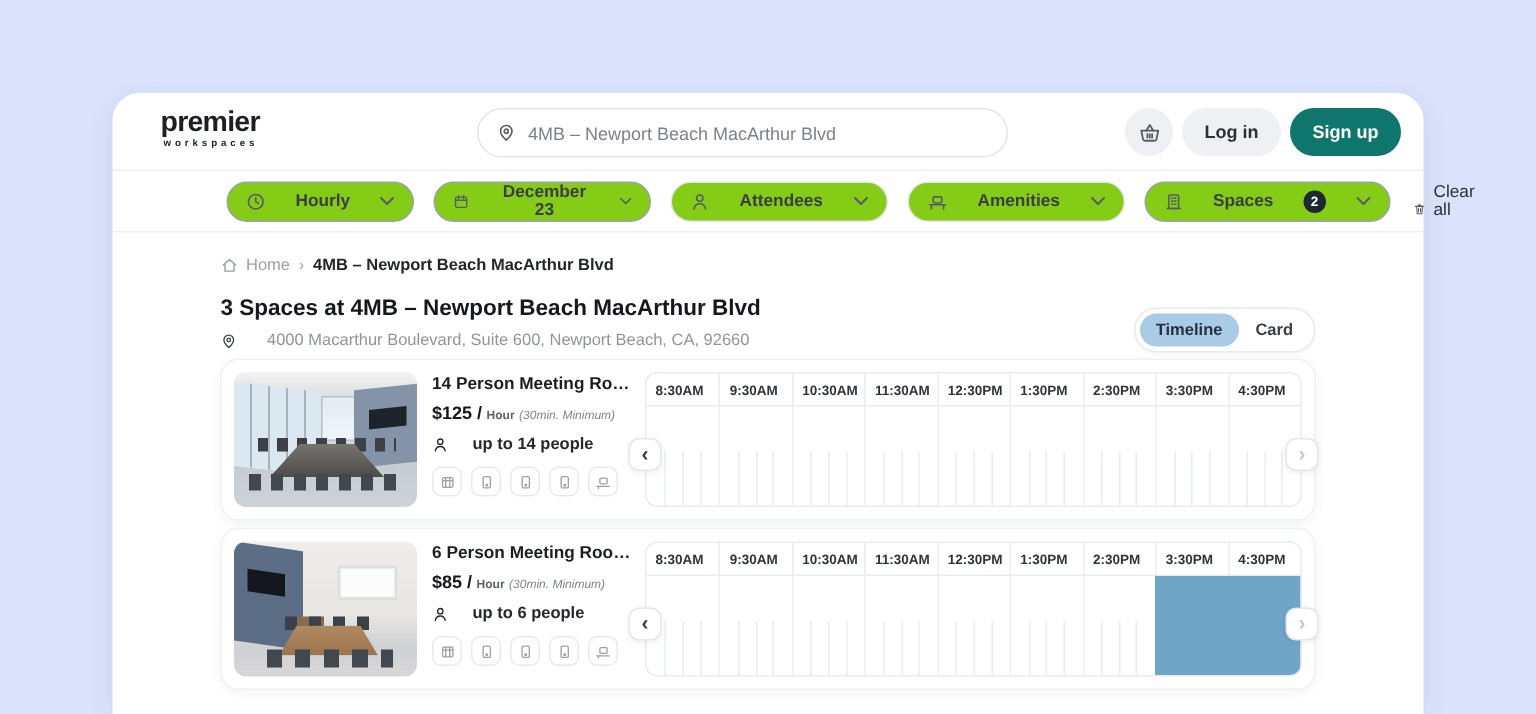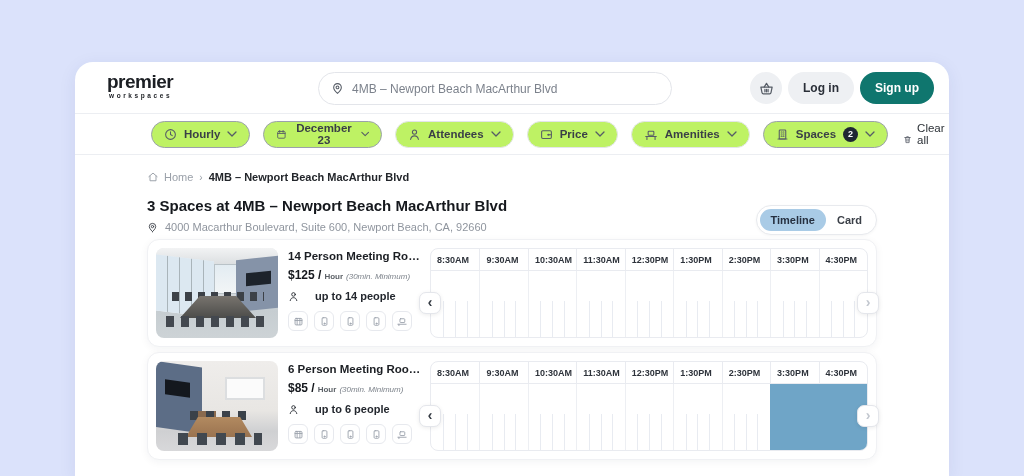--- a/index.html
+++ b/index.html
@@ -26,8 +26,8 @@
 
   
   .filterbar { height:41px; border-bottom:1px solid #eceef2; display:flex; align-items:center; padding-left:76px; gap:13px; }
-  .fpill { height:27px; display:flex; align-items:center; gap:7px; padding:0 12px; border-radius:15px;
-           background:#bef264; border:1px solid #e3e5ea; font-size:11.5px; font-weight:600; color:#3a3f47; cursor:pointer; font-family:inherit; }
+  .fpill { height:27px; display:flex; align-items:center; gap:20px; padding:0 12px; border-radius:15px;
+           background:#84cc16; border:1px solid #e3e5ea; font-size:11.5px; font-weight:600; color:#3a3f47; cursor:pointer; font-family:inherit; }
   .fpill.active { border-color:#9ba1ab; }
   .fpill svg { display:block; }
   .badge { width:15px; height:15px; border-radius:50%; background:#1f2733; color:#fff; font-size:9px; font-weight:700;

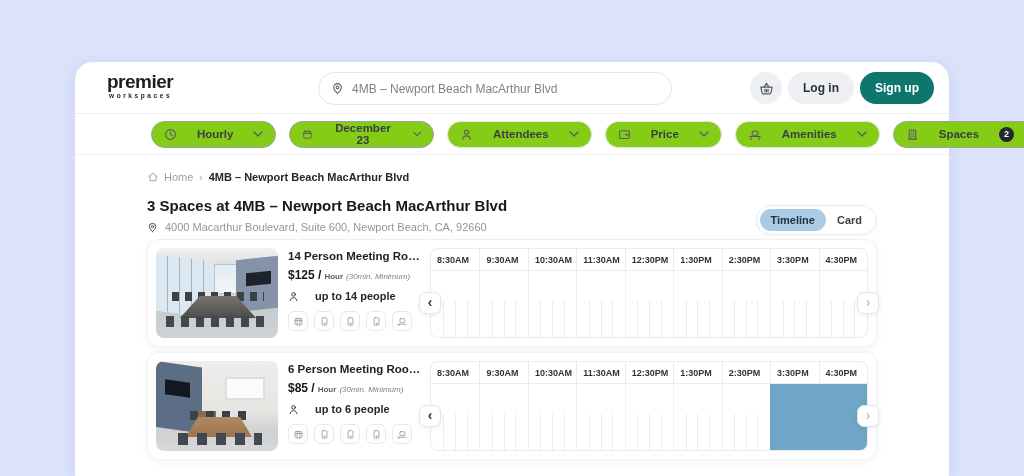--- a/index.html
+++ b/index.html
@@ -173,17 +173,6 @@
         </svg>
     </button>
     <button class="fpill">
-      <svg width="13" height="13" viewBox="0 0 16 16">
-          <rect x="2" y="3.5" width="12" height="9.5" rx="1.5"></rect>
-          <path d="M9.5 8.2h4.5"></path>
-          <circle cx="10.5" cy="8.2" r="0.6"></circle>
-        </svg>
-      <span>Price</span>
-      <svg width="10" height="6" viewBox="0 0 10 6">
-          <path d="M1 1l4 4 4-4"></path>
-        </svg>
-    </button>
-    <button class="fpill">
       <svg width="14" height="13" viewBox="0 0 16 16">
           <path d="M1.5 10.5h13"></path>
           <rect x="4.5" y="4" width="7" height="5" rx="1"></rect>

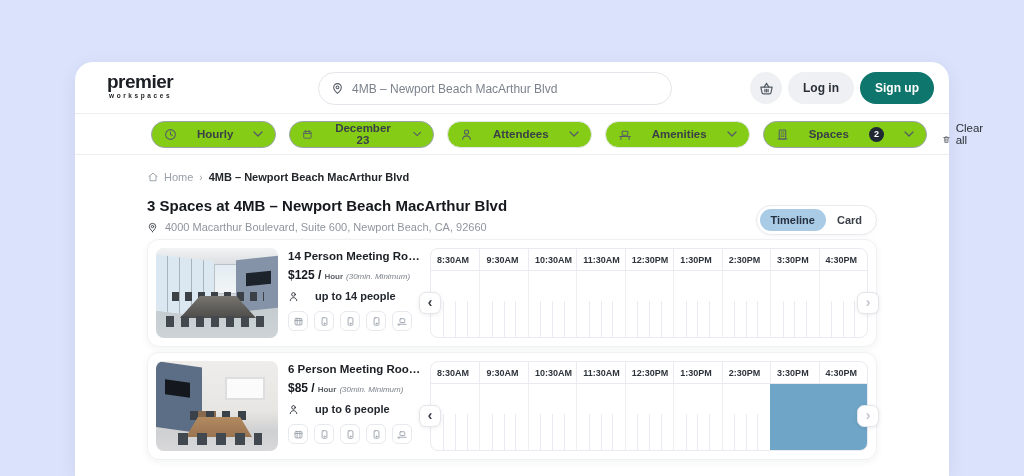--- a/index.html
+++ b/index.html
@@ -43,7 +43,7 @@
 
   .results-head { display:flex; justify-content:space-between; align-items:flex-start; margin-bottom:4px; }
   .page-title { font-size:15px; font-weight:700; color:#15181d; }
-  .addr { display:flex; align-items:center; gap:7px; margin-top:7px; font-size:11px; color:#8f959e; }
+  .addr { display:flex; align-items:center; gap:20px; margin-top:7px; font-size:11px; color:#8f959e; }
   .view-toggle { margin-top:8px; background:#fff; border:1px solid #e8eaee; border-radius:16px; padding:3px; display:flex; box-shadow:0 1px 3px rgba(0,0,0,.04); }
   .seg { border:0; background:transparent; border-radius:13px; padding:5px 11px; font-family:inherit; font-size:11px; font-weight:600; color:#3a3f47; cursor:pointer; }
   .seg.on { background:#a9cbe6; color:#263040; }

